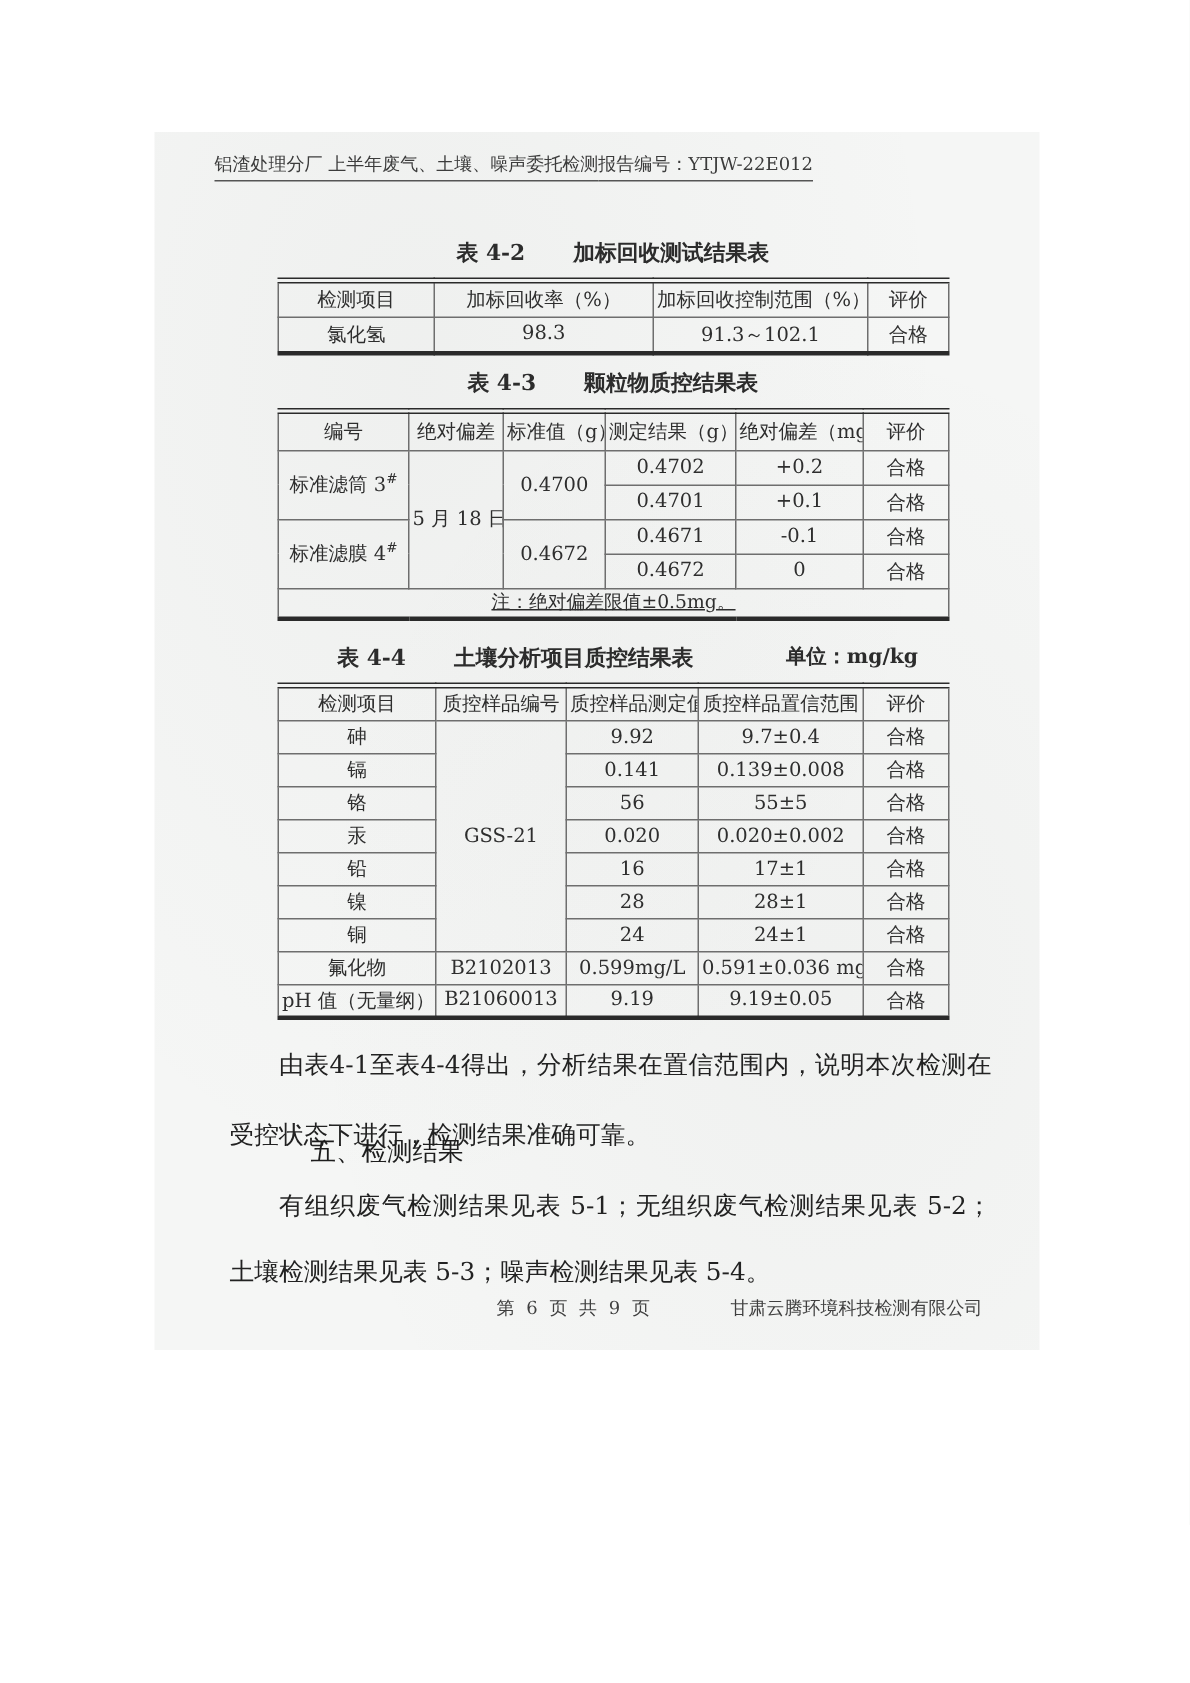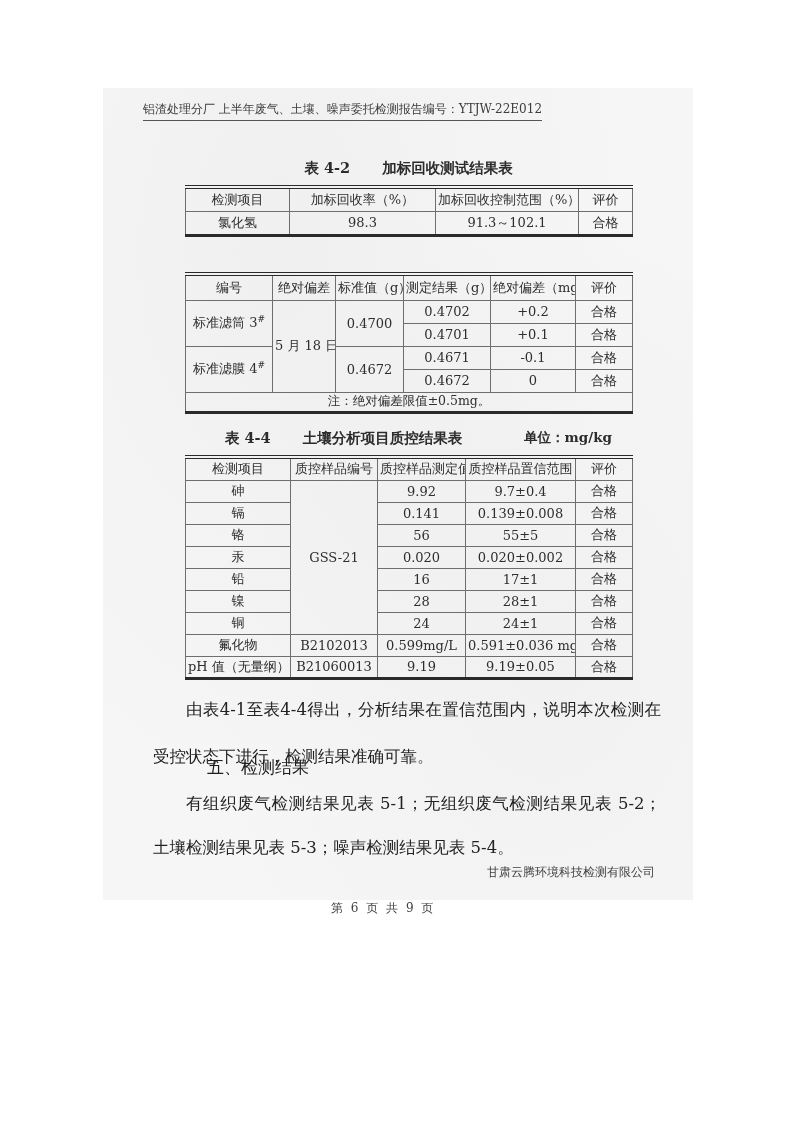--- a/index.html
+++ b/index.html
@@ -112,6 +112,9 @@
   </tbody>
     </table>
 
+  <div class="tbl-title" id="t43-title">
+    <span class="t-no">表 4-3</span><span>颗粒物质控结果表</span>
+  </div>
 
   <table id="t43">
     <colgroup>

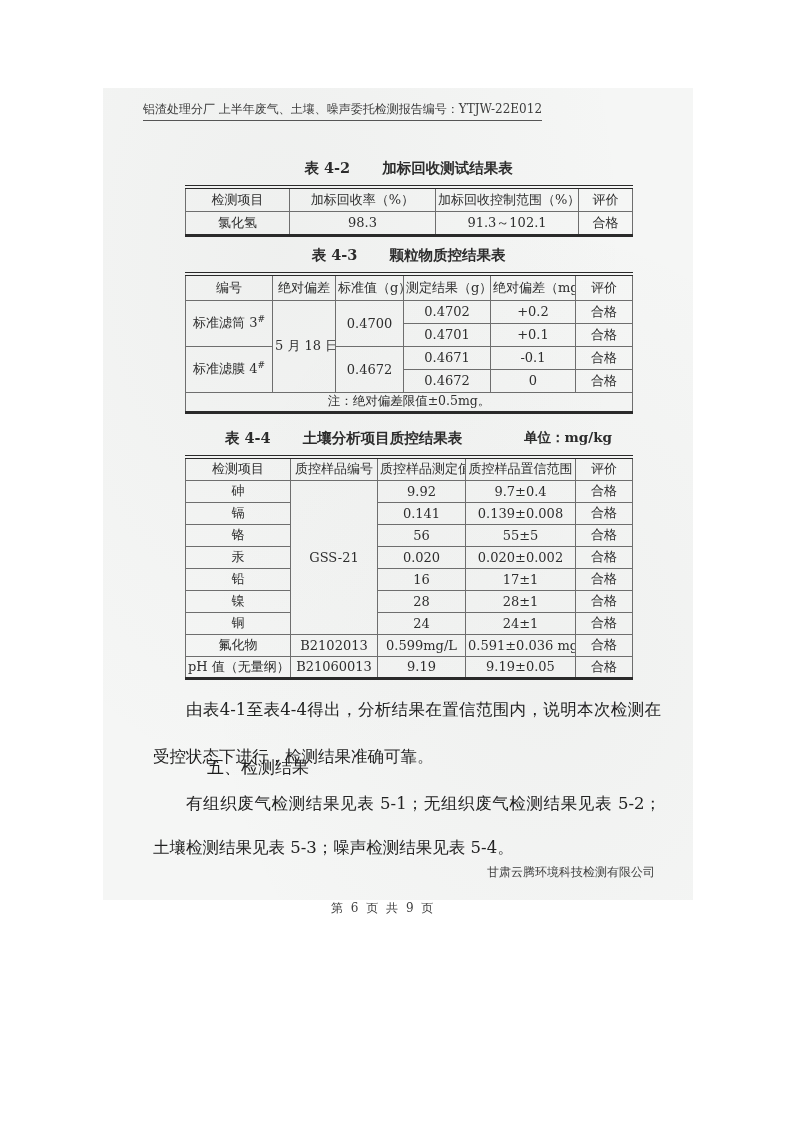--- a/index.html
+++ b/index.html
@@ -51,7 +51,7 @@
   #t42 tr { height:24px; }
   #t43 tr { height:23px;margin-left:28px; }
   #t43 tr.hdr { height:26px; }
-  #t43 tr.note-row { height:20px; }
+  #t43 tr.note-row { height:20px;text-decoration:underline; }
   #t43 .note-cell { font-size:12.5px; }
   #t44 tr { height:22px;margin-top:48px; }
   #t44 tr.hdr { height:23px; }

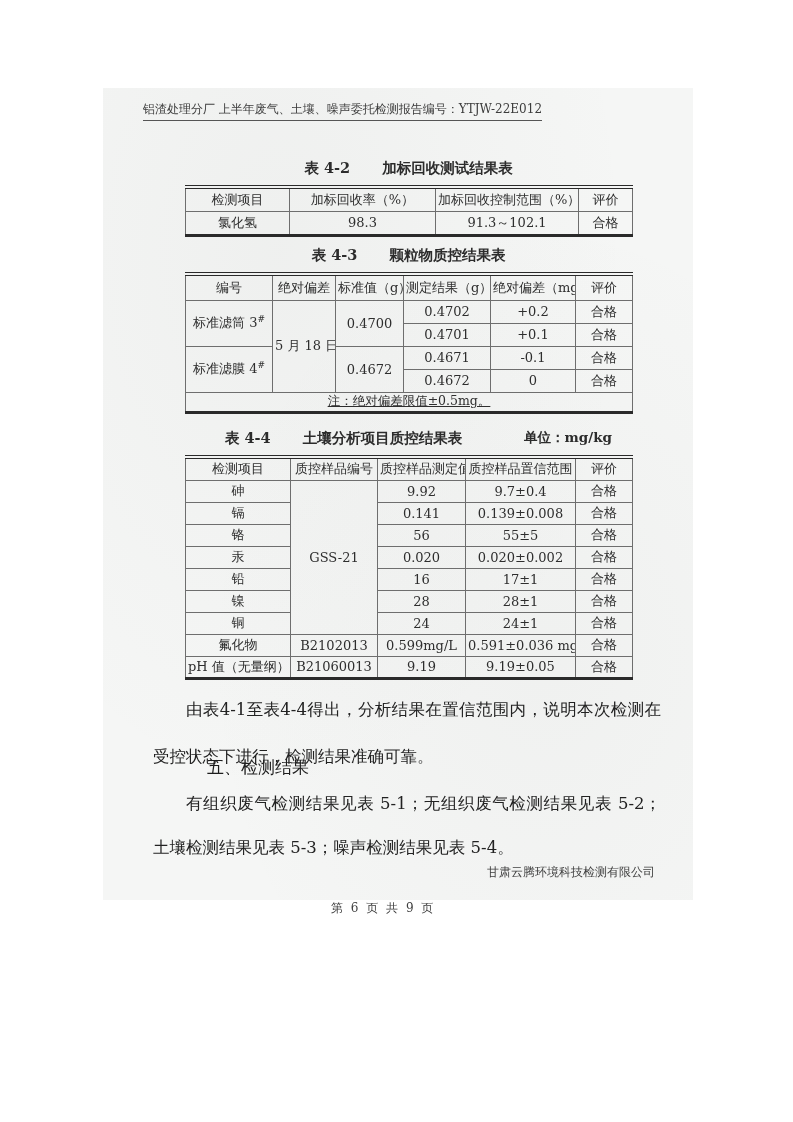--- a/index.html
+++ b/index.html
@@ -72,7 +72,7 @@
     position:absolute; top:776px; left:0; right:0; height:18px;
     font-size:12px; color:#3f3f3f;
   }
-  .doc-footer .page-info { position:absolute; left:228px; letter-spacing:2px;margin-top:36px; }
+  .doc-footer .page-info { position:absolute; left:228px; letter-spacing:2px; }
   .doc-footer .company { position:absolute; right:38px; }
 </style>
 </head>

